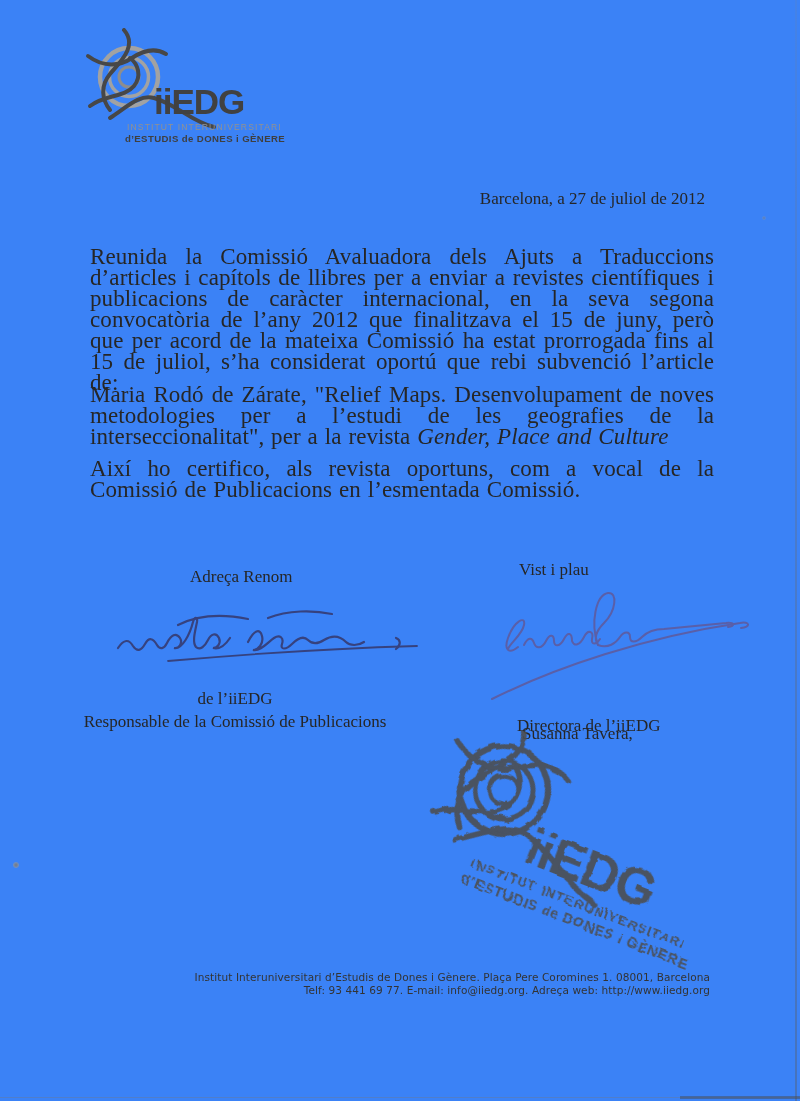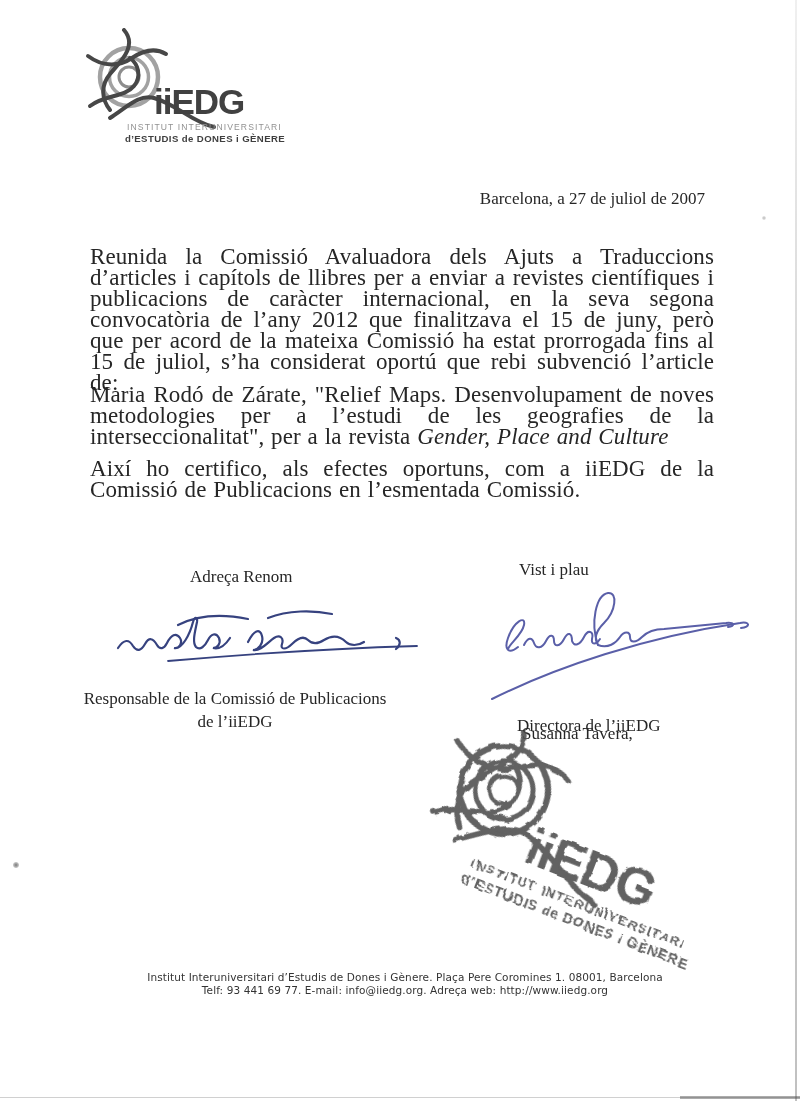--- a/index.html
+++ b/index.html
@@ -6,7 +6,7 @@
   .page{
     position:relative;
     width:800px;height:1101px;
-    background:#ffffff;
+    background:#3b82f6;
     overflow:hidden;
     font-family:"Liberation Serif", serif;
     color:#262626;

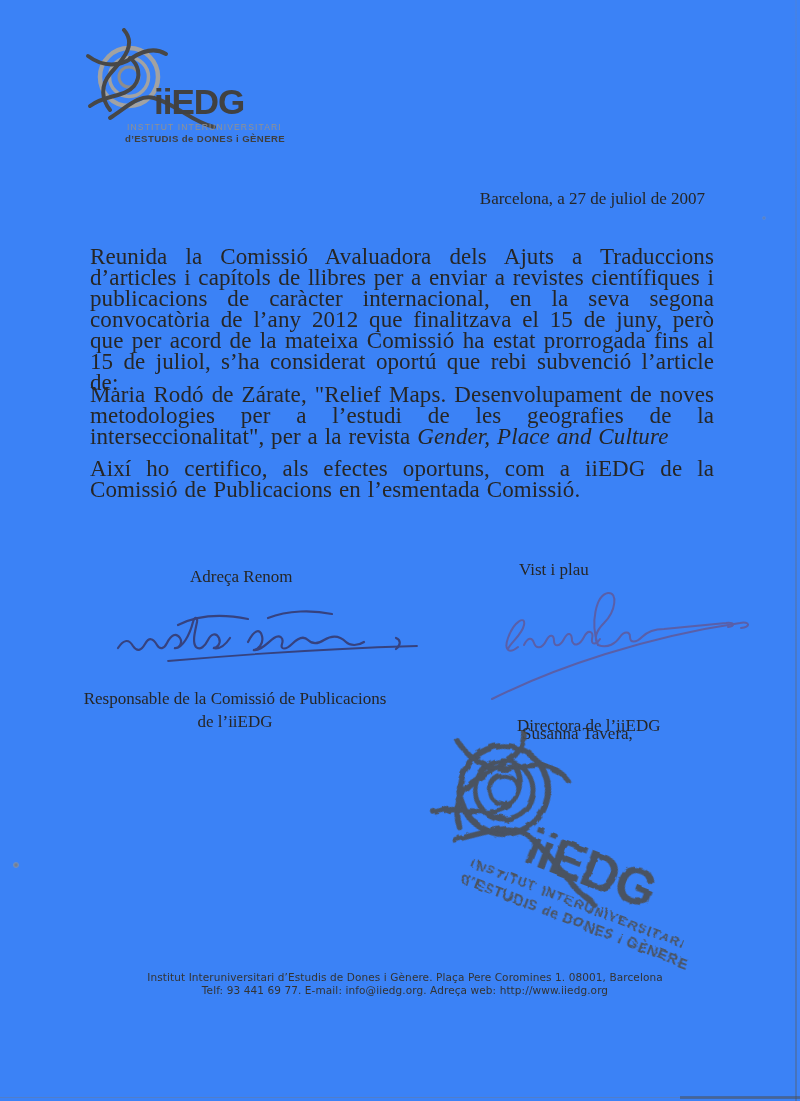--- a/index.html
+++ b/index.html
@@ -84,7 +84,7 @@
     <text x="45" y="114" font-family="Liberation Sans, sans-serif" font-size="9.6" font-weight="bold" fill="#3f3f3f" letter-spacing=".4">d’ESTUDIS de DONES i GÈNERE</text>
   </svg>
 
-  <div class="abs date-line" style="left:380px;top:189px;width:325px;">Barcelona, a 27 de juliol de 2007</div>
+  <div class="abs date-line" style="left:380px;top:189px;width:325px;">Barcelona, a 27 de juliol de 2012</div>
 
   <div class="abs body-text" style="left:90px;top:246px;width:624px;">Reunida la Comissió Avaluadora dels Ajuts a Traduccions d’articles i capítols de llibres per a enviar a revistes científiques i publicacions de caràcter internacional, en la seva segona convocatòria de l’any 2012 que finalitzava el 15 de juny, però que per acord de la mateixa Comissió ha estat prorrogada fins al 15 de juliol, s’ha considerat oportú que rebi subvenció l’article de:</div>
 

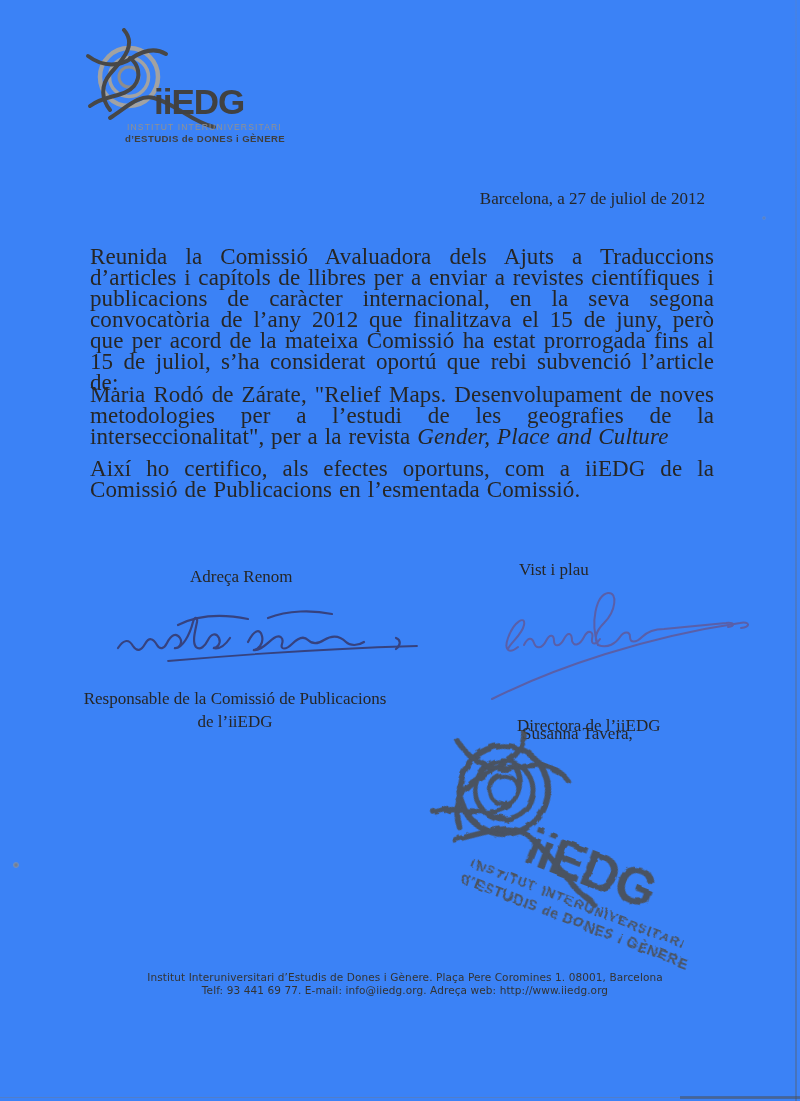--- a/index.html
+++ b/index.html
@@ -90,7 +90,7 @@
 
   <div class="abs body-text" style="left:90px;top:384px;width:624px;"><span>Maria Rodó de Zárate, "Relief Maps. Desenvolupament de noves metodologies per a l’estudi de les geografies de la interseccionalitat", per a la revista </span><em>Gender, Place and Culture</em></div>
 
-  <div class="abs body-text" style="left:90px;top:458px;width:624px;">Així ho certifico, als efectes oportuns, com a iiEDG de la Comissió de Publicacions en l’esmentada Comissió.</div>
+  <div class="abs body-text" style="left:90px;top:458px;width:624px;">Així ho certifico, als revista oportuns, com a vocal de la Comissió de Publicacions en l’esmentada Comissió.</div>
 
   <div class="abs sig-label" style="left:190px;top:567px;">Adreça Renom</div>
   <div class="abs sig-label" style="left:519px;top:560px;text-align:center;">Vist i plau</div>

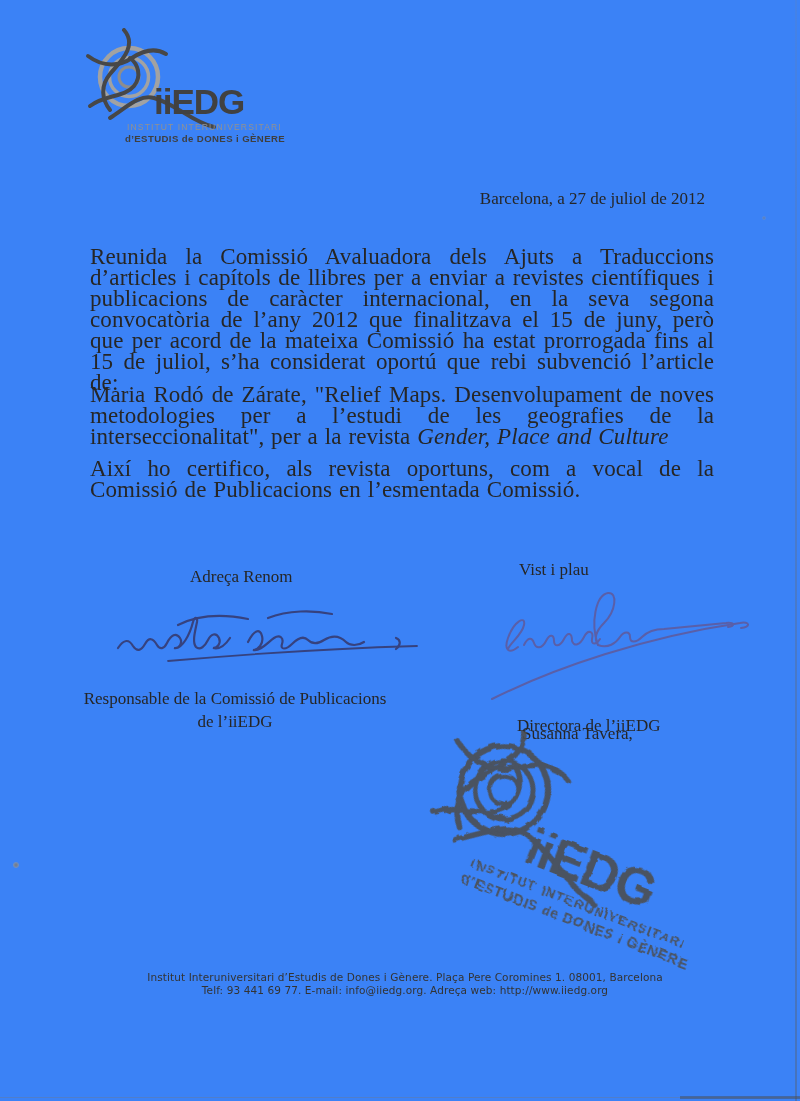--- a/index.html
+++ b/index.html
@@ -113,8 +113,8 @@
   </svg>
 
   <div class="abs role-block" style="left:55px;top:687px;width:360px;">
+    <div>de l’iiEDG</div>
     <div>Responsable de la Comissió de Publicacions</div>
-    <div>de l’iiEDG</div>
   </div>
 
   <div class="abs sig-label" style="left:502px;top:724px;margin-left:20px;">Susanna Tavera,</div>

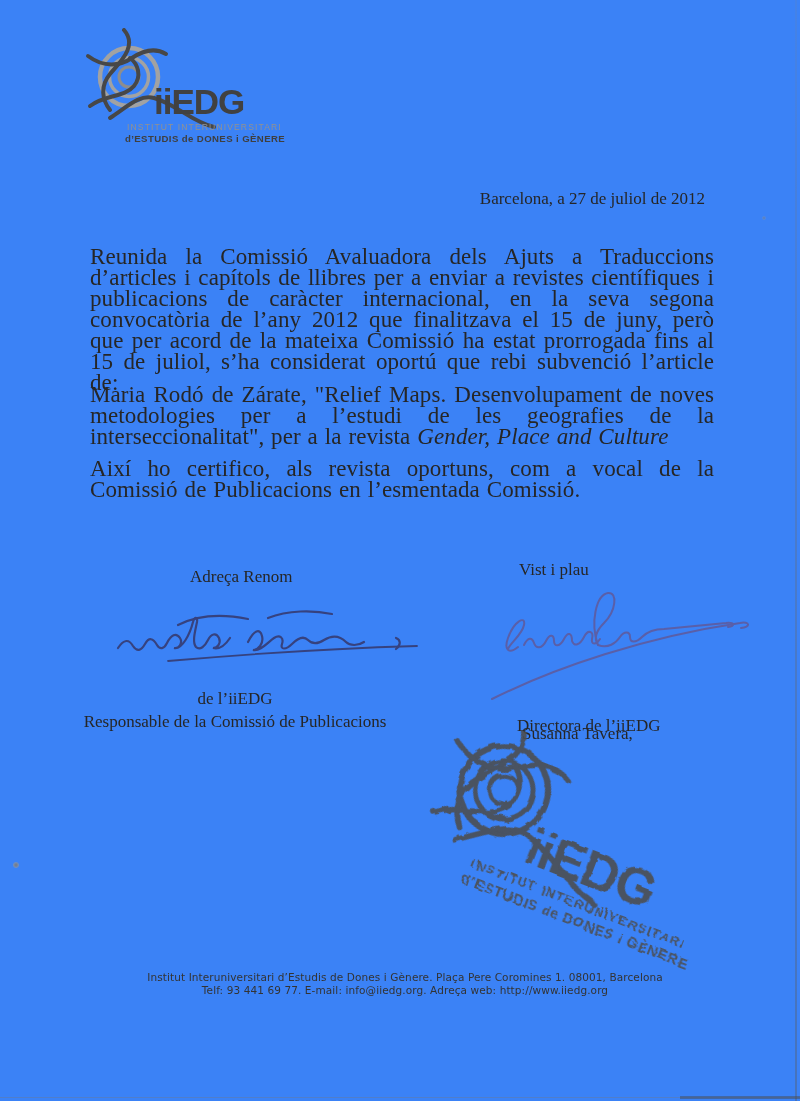--- a/index.html
+++ b/index.html
@@ -33,7 +33,7 @@
     font-family:"DejaVu Sans", sans-serif;
     font-size:10.5px;
     line-height:12.5px;
-    text-align:center;
+    text-align:right;
     color:#333333;
     letter-spacing:.1px;
   }

